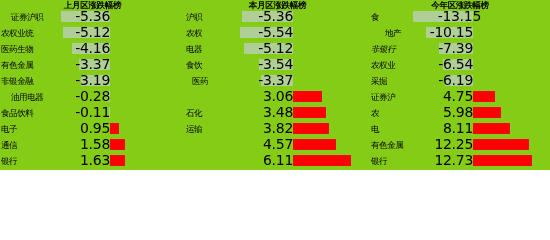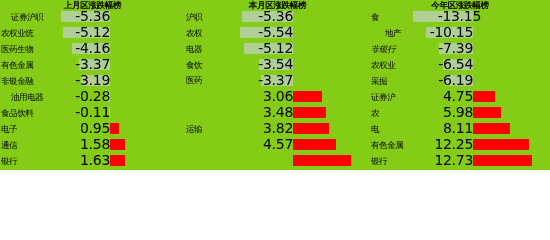--- a/index.html
+++ b/index.html
@@ -176,7 +176,7 @@
           <div class="val-label" style="left: 60px; width: 48px;">-3.54</div>
         </div>
         <div class="row">
-          <div class="cat-label" style="left: 1px; width: 38px; font-family: Liberation Mono, monospace;">医药</div>
+          <div class="cat-label" style="left: 7px; width: 38px;">医药</div>
           <div class="bar neg" style="width: 32.015px; left: 75.985px; background: rgb(176, 207, 150);"></div>
           <div class="val-label" style="left: 60px; width: 48px;">-3.37</div>
         </div>

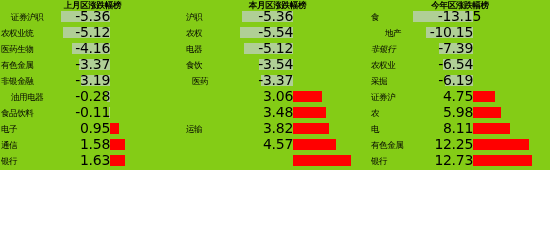--- a/index.html
+++ b/index.html
@@ -186,6 +186,7 @@
           <div class="val-label" style="left: 60px; width: 48px;">3.06</div>
         </div>
         <div class="row">
+          <div class="cat-label" style="left: 1px; width: 38px;">石化</div>
           <div class="bar pos" style="width: 33.06px; left: 108px; background: rgb(255, 0, 0);"></div>
           <div class="val-label" style="left: 60px; width: 48px;">3.48</div>
         </div>

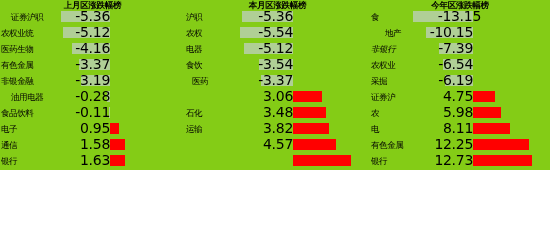--- a/index.html
+++ b/index.html
@@ -203,6 +203,7 @@
         <div class="row">
           <div class="cat-label" style="left: 1px; width: 38px;"></div>
           <div class="bar pos" style="width: 58.045px; left: 108px; background: rgb(255, 0, 0);"></div>
+          <div class="val-label" style="left: 60px; width: 48px;">6.11</div>
         </div>
       </div>
     </div>

